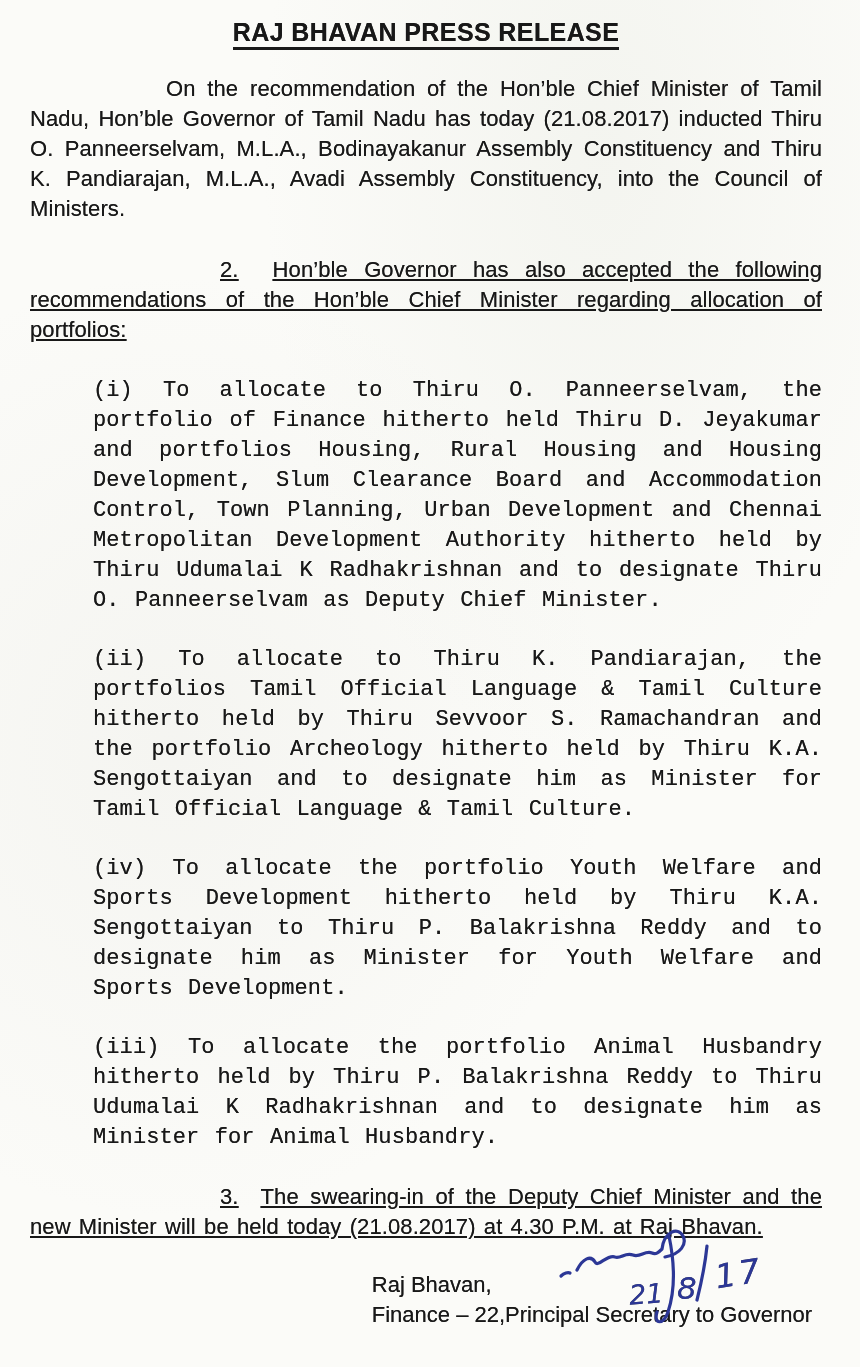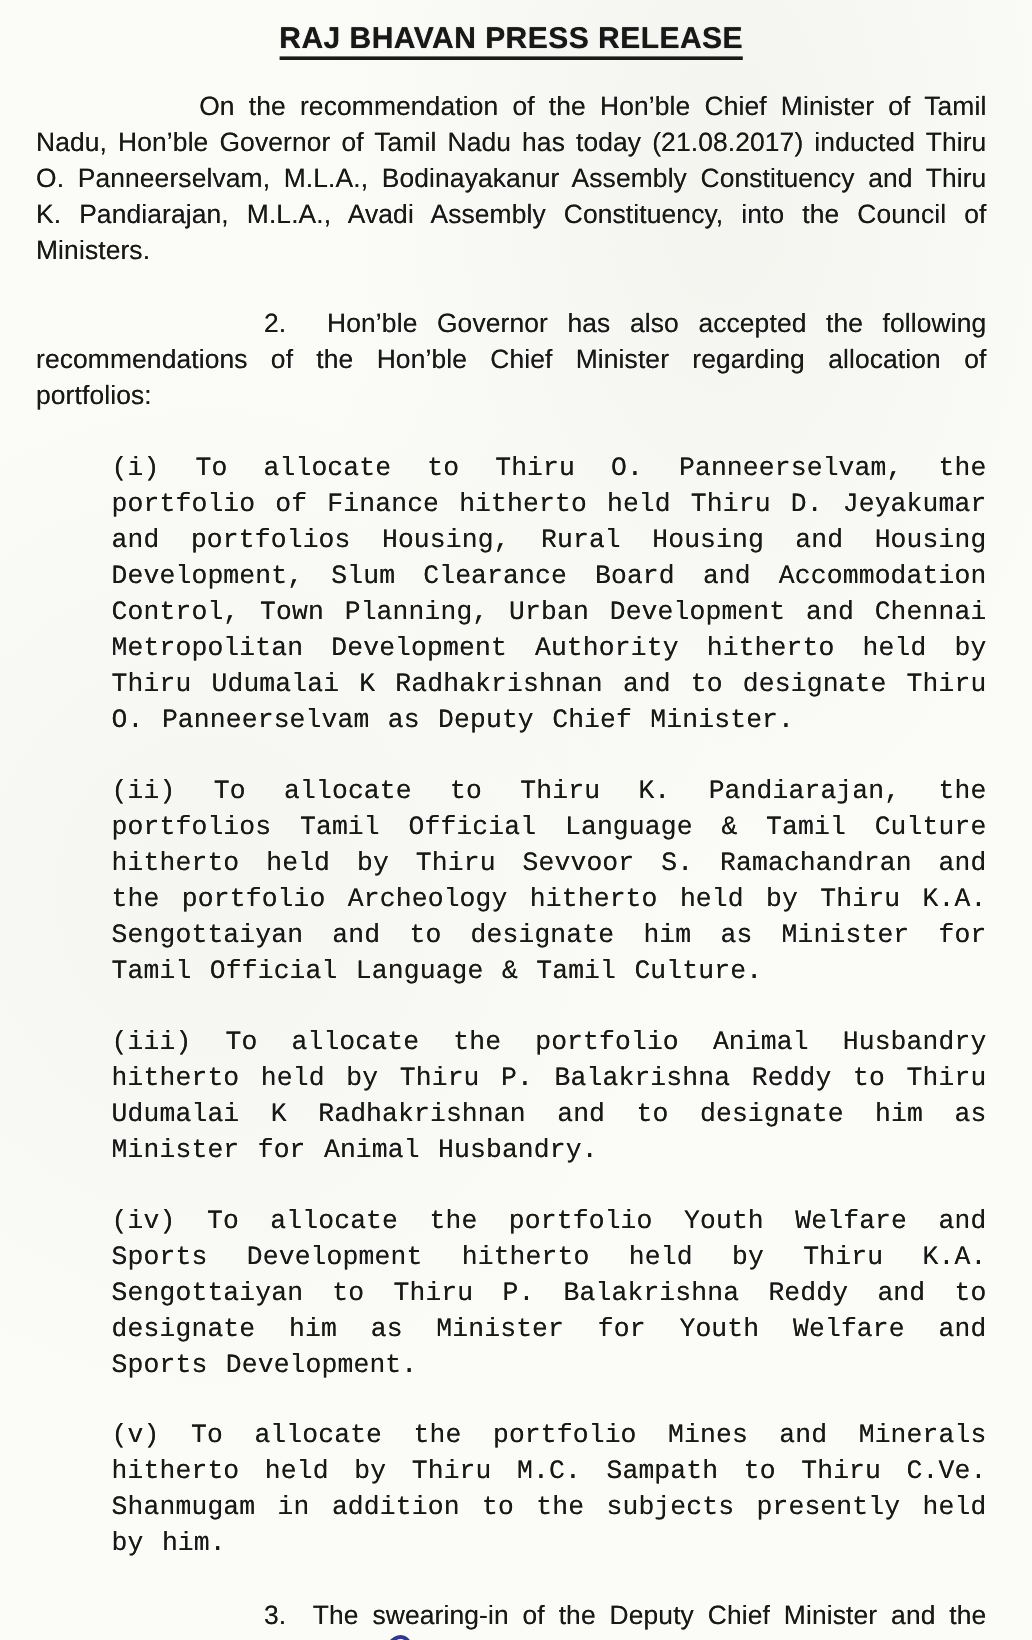--- a/index.html
+++ b/index.html
@@ -32,7 +32,7 @@
     text-shadow: 0 0 0.55px rgba(20,20,20,0.75);
   }
   .p-intro { text-indent: 136px; margin-top: 24px; }
-  .p-num   { text-indent: 190px; }
+  .p-num   { text-indent: 190px; text-decoration: underline; }
   .numgap    { display: inline-block; width: 34px; }
   .numgap-sm { display: inline-block; width: 22px; }
   .item { margin-left: 63px; margin-bottom: 29px; font-family: Liberation Mono, monospace; }

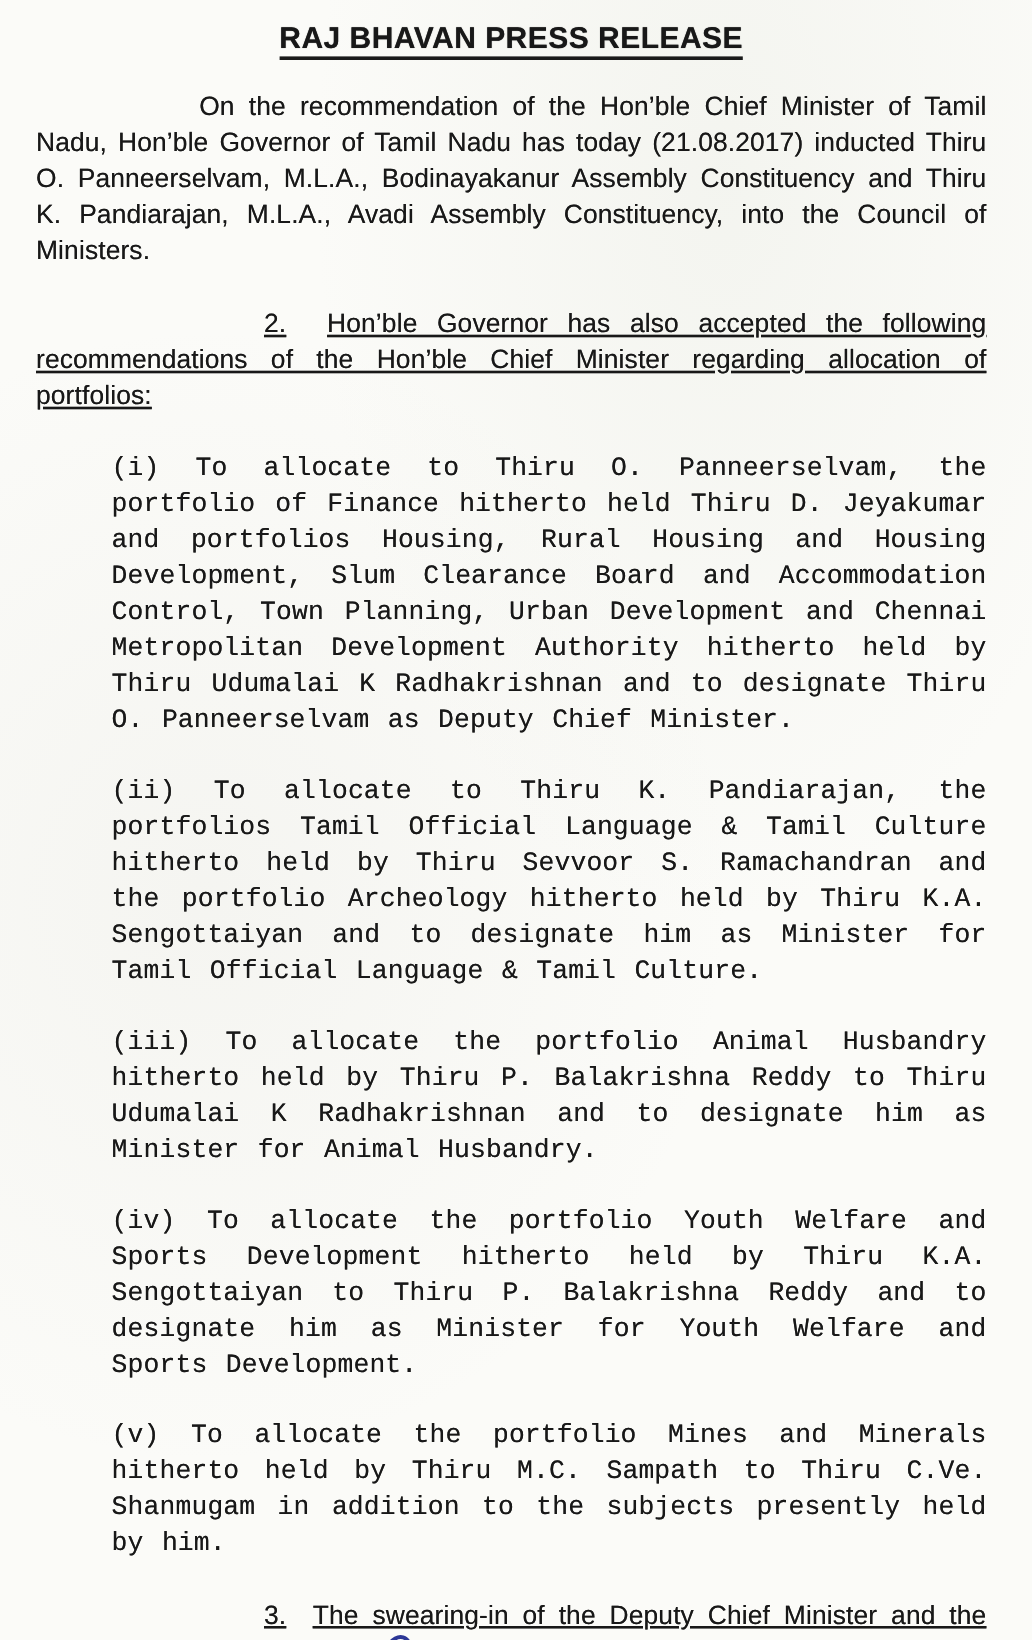--- a/index.html
+++ b/index.html
@@ -75,9 +75,9 @@
 
     <p class="para item"><span>(ii)</span> <span>To allocate to Thiru K. Pandiarajan, the portfolios  Tamil Official Language &amp; Tamil Culture hitherto held by Thiru Sevvoor S. Ramachandran and the portfolio Archeology hitherto held by Thiru K.A. Sengottaiyan and to designate him as Minister for Tamil Official Language &amp; Tamil Culture.</span></p>
 
+    <p class="para item"><span>(iv)</span> <span>To allocate the portfolio Youth Welfare and Sports Development hitherto held by Thiru K.A. Sengottaiyan to Thiru P. Balakrishna Reddy and to designate him as Minister for Youth Welfare and Sports Development.</span></p>
+
     <p class="para item"><span>(iii)</span> <span>To allocate the portfolio  Animal Husbandry hitherto held by Thiru P. Balakrishna Reddy to  Thiru Udumalai K Radhakrishnan and to designate him as Minister for Animal Husbandry.</span></p>
-
-    <p class="para item"><span>(iv)</span> <span>To allocate the portfolio Youth Welfare and Sports Development hitherto held by Thiru K.A. Sengottaiyan to Thiru P. Balakrishna Reddy and to designate him as Minister for Youth Welfare and Sports Development.</span></p>
 
     <p class="para item"><span>(v)</span> <span>To allocate the portfolio Mines and Minerals hitherto held by Thiru M.C. Sampath to Thiru C.Ve. Shanmugam in addition to the subjects presently held by him.</span></p>
   </div>

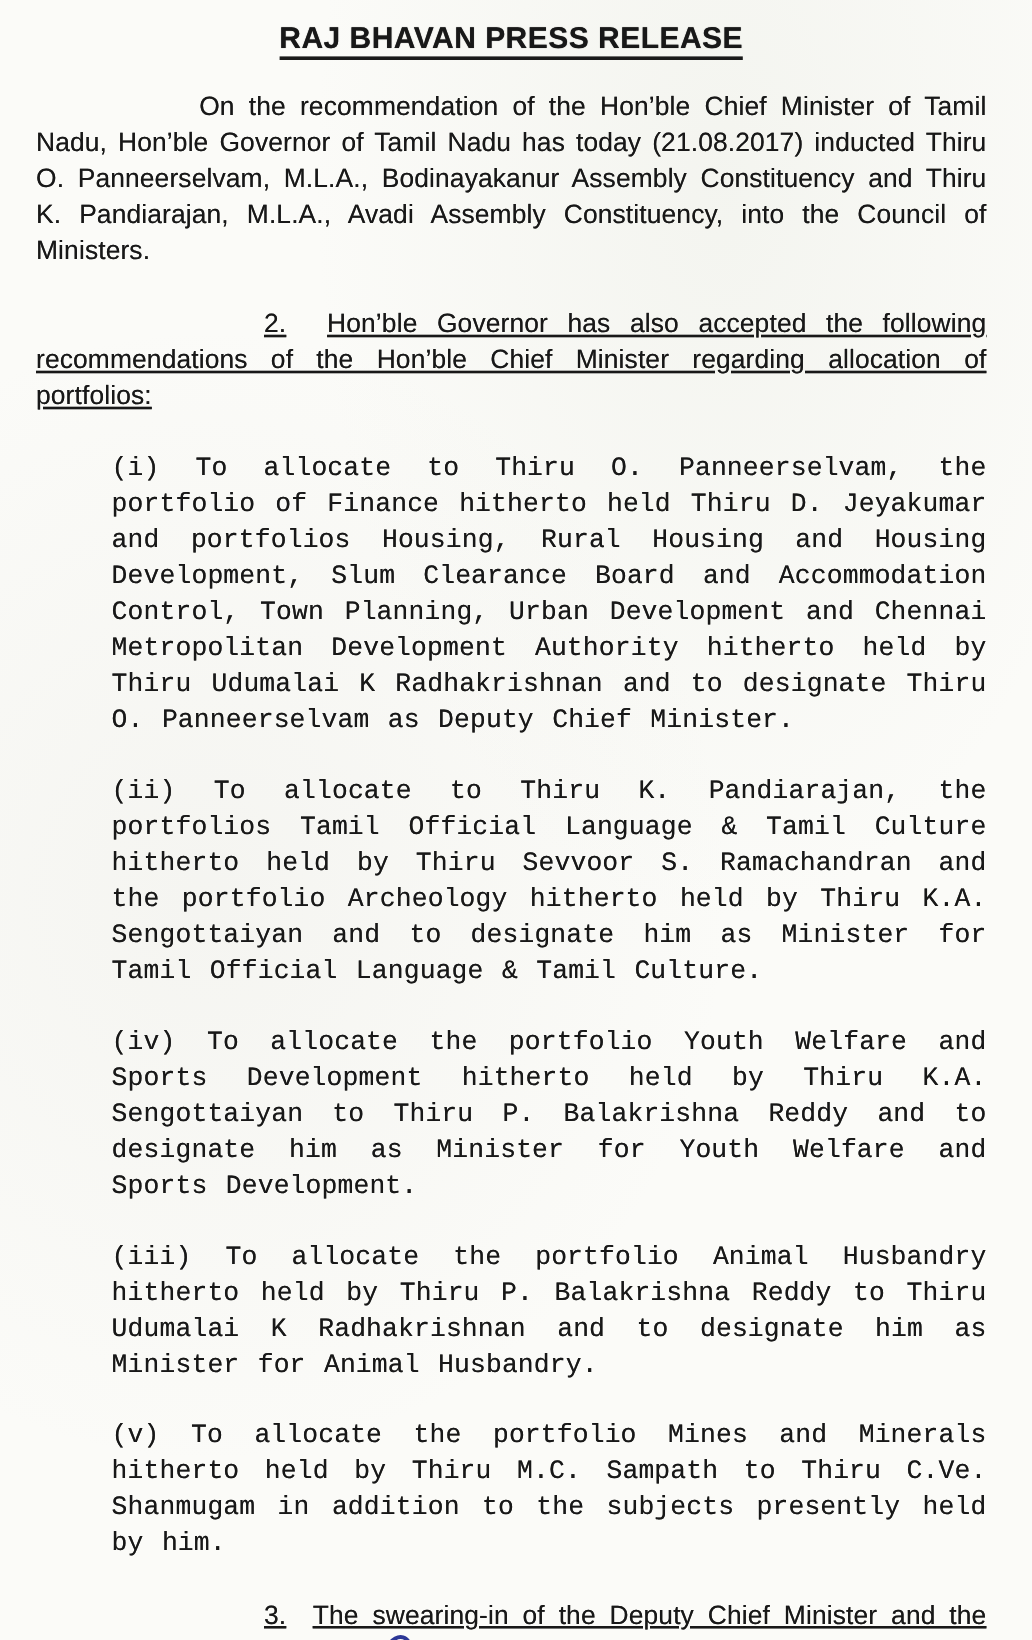--- a/index.html
+++ b/index.html
@@ -79,7 +79,6 @@
 
     <p class="para item"><span>(iii)</span> <span>To allocate the portfolio  Animal Husbandry hitherto held by Thiru P. Balakrishna Reddy to  Thiru Udumalai K Radhakrishnan and to designate him as Minister for Animal Husbandry.</span></p>
 
-    <p class="para item"><span>(v)</span> <span>To allocate the portfolio Mines and Minerals hitherto held by Thiru M.C. Sampath to Thiru C.Ve. Shanmugam in addition to the subjects presently held by him.</span></p>
   </div>
 
   <p class="para p-num p-close"><span>3.</span><span class="numgap-sm"></span><span>The swearing-in of the Deputy Chief Minister and the new Minister will be held today (21.08.2017) at 4.30 P.M. at Raj Bhavan.</span></p>

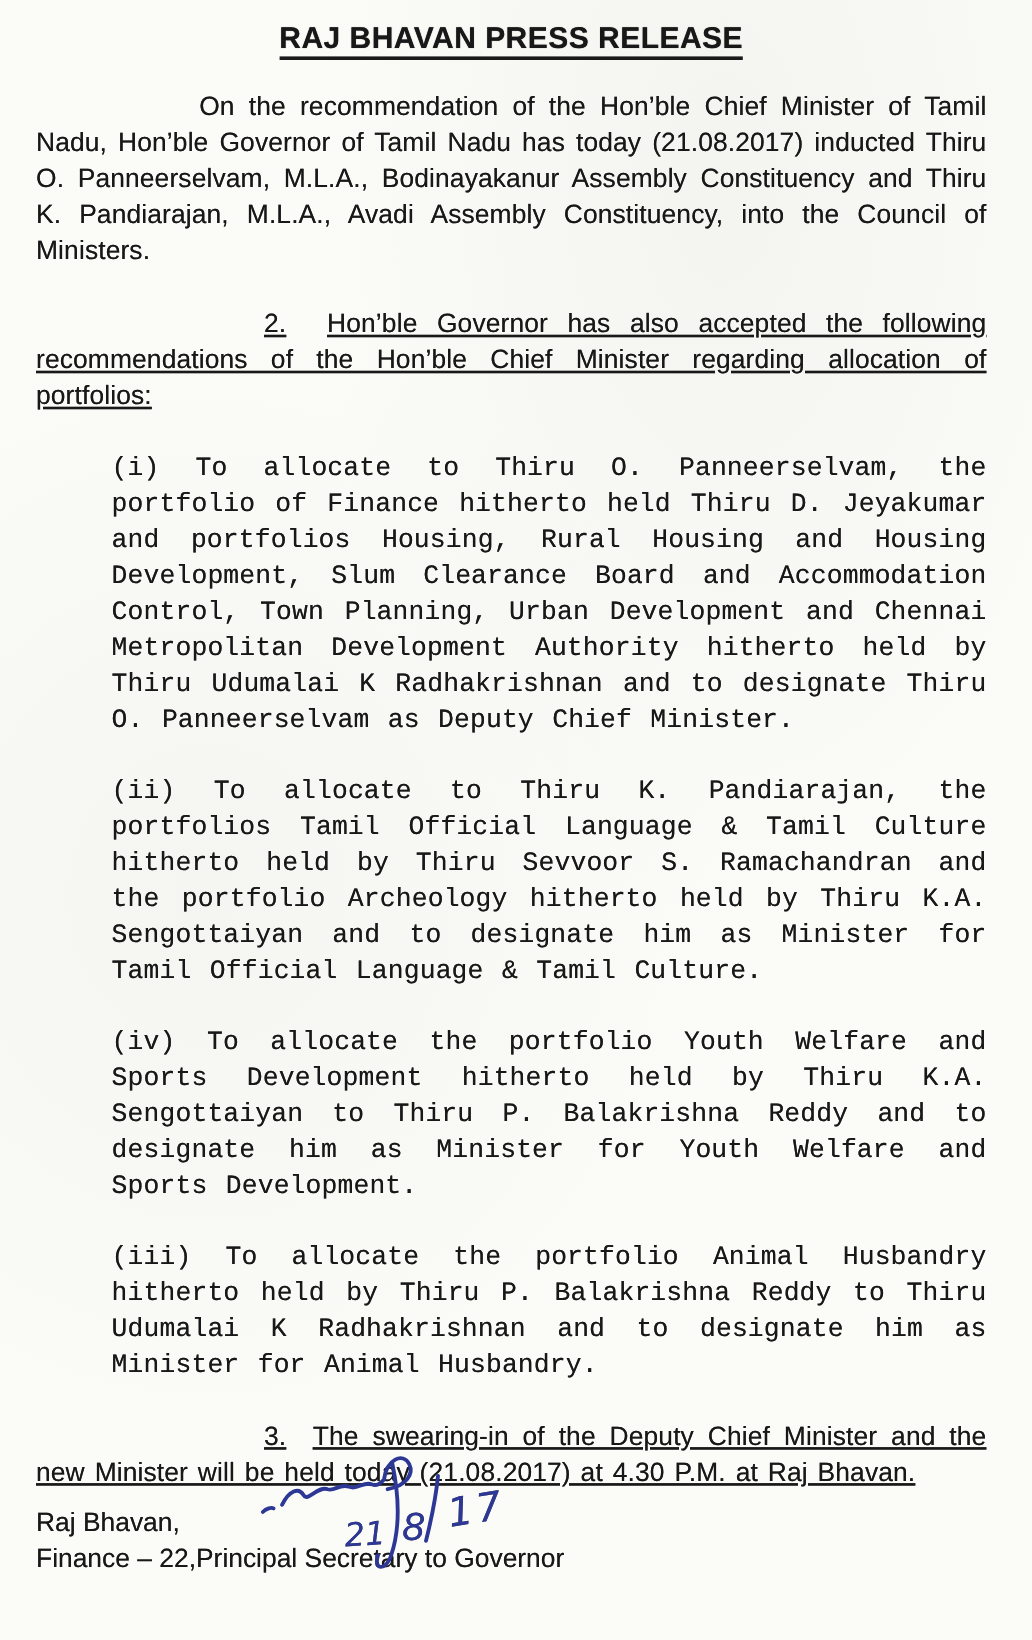--- a/index.html
+++ b/index.html
@@ -36,7 +36,7 @@
   .numgap    { display: inline-block; width: 34px; }
   .numgap-sm { display: inline-block; width: 22px; }
   .item { margin-left: 63px; margin-bottom: 29px; font-family: Liberation Mono, monospace; }
-  .p-close { margin-bottom: 12px; }
+  .p-close { margin-bottom: 28px; }
   .footer {
     display: flex; justify-content: flex-start; align-items: flex-end;
     font-size: 22px; line-height: 30px;

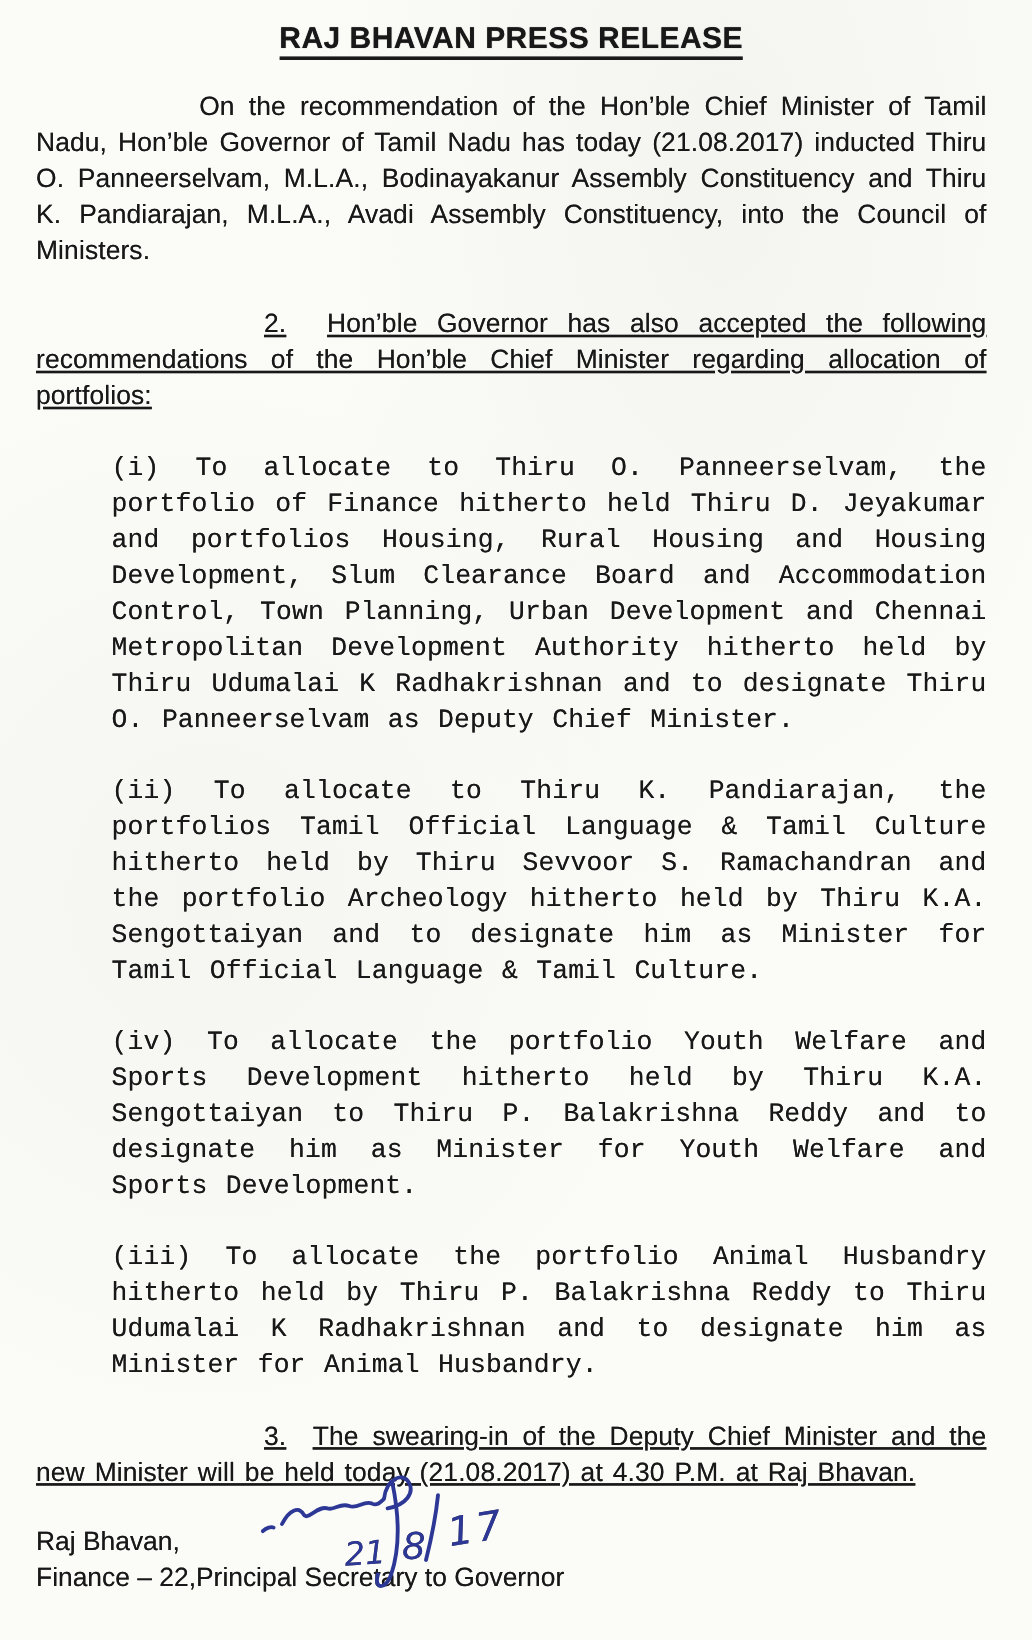--- a/index.html
+++ b/index.html
@@ -38,7 +38,7 @@
   .item { margin-left: 63px; margin-bottom: 29px; font-family: Liberation Mono, monospace; }
   .p-close { margin-bottom: 28px; }
   .footer {
-    display: flex; justify-content: flex-start; align-items: flex-end;
+    display: flex; justify-content: flex-end; align-items: flex-end;
     font-size: 22px; line-height: 30px;
     text-shadow: 0 0 0.55px rgba(20,20,20,0.75);
   }

